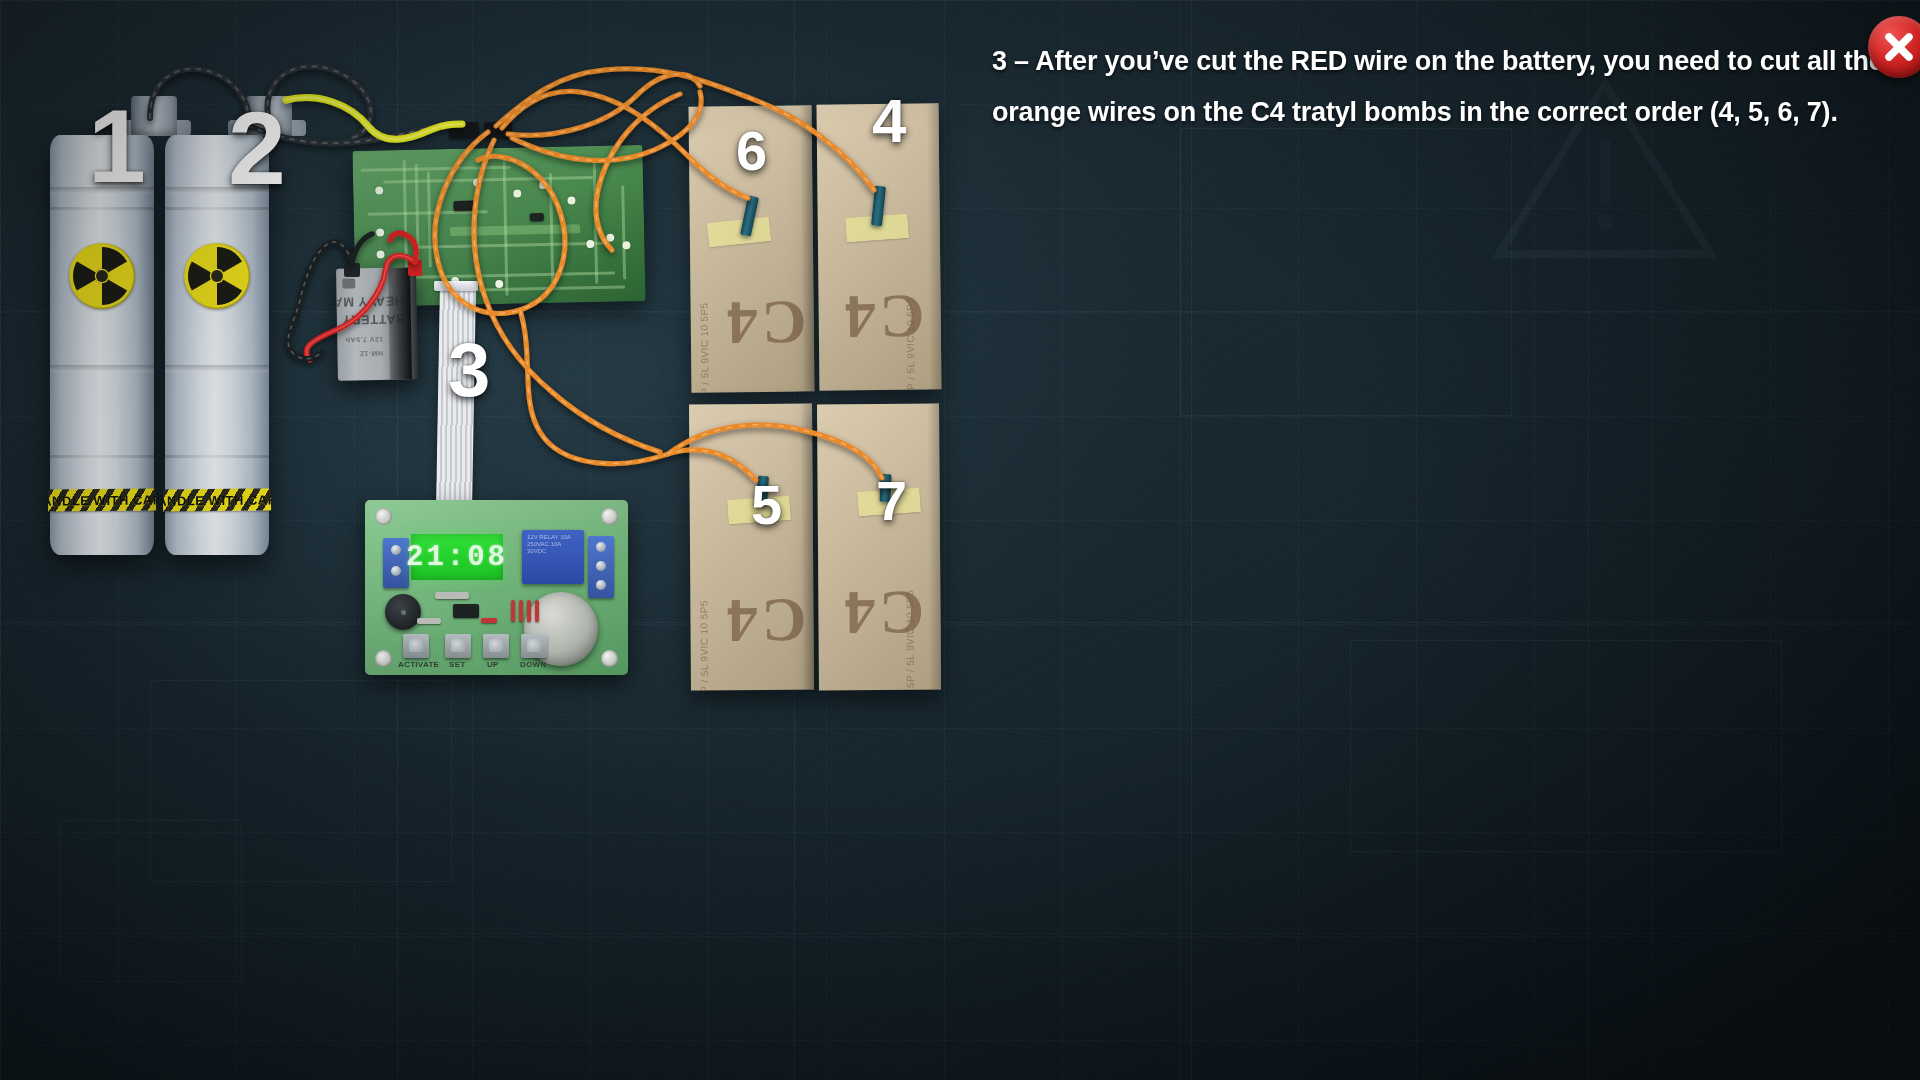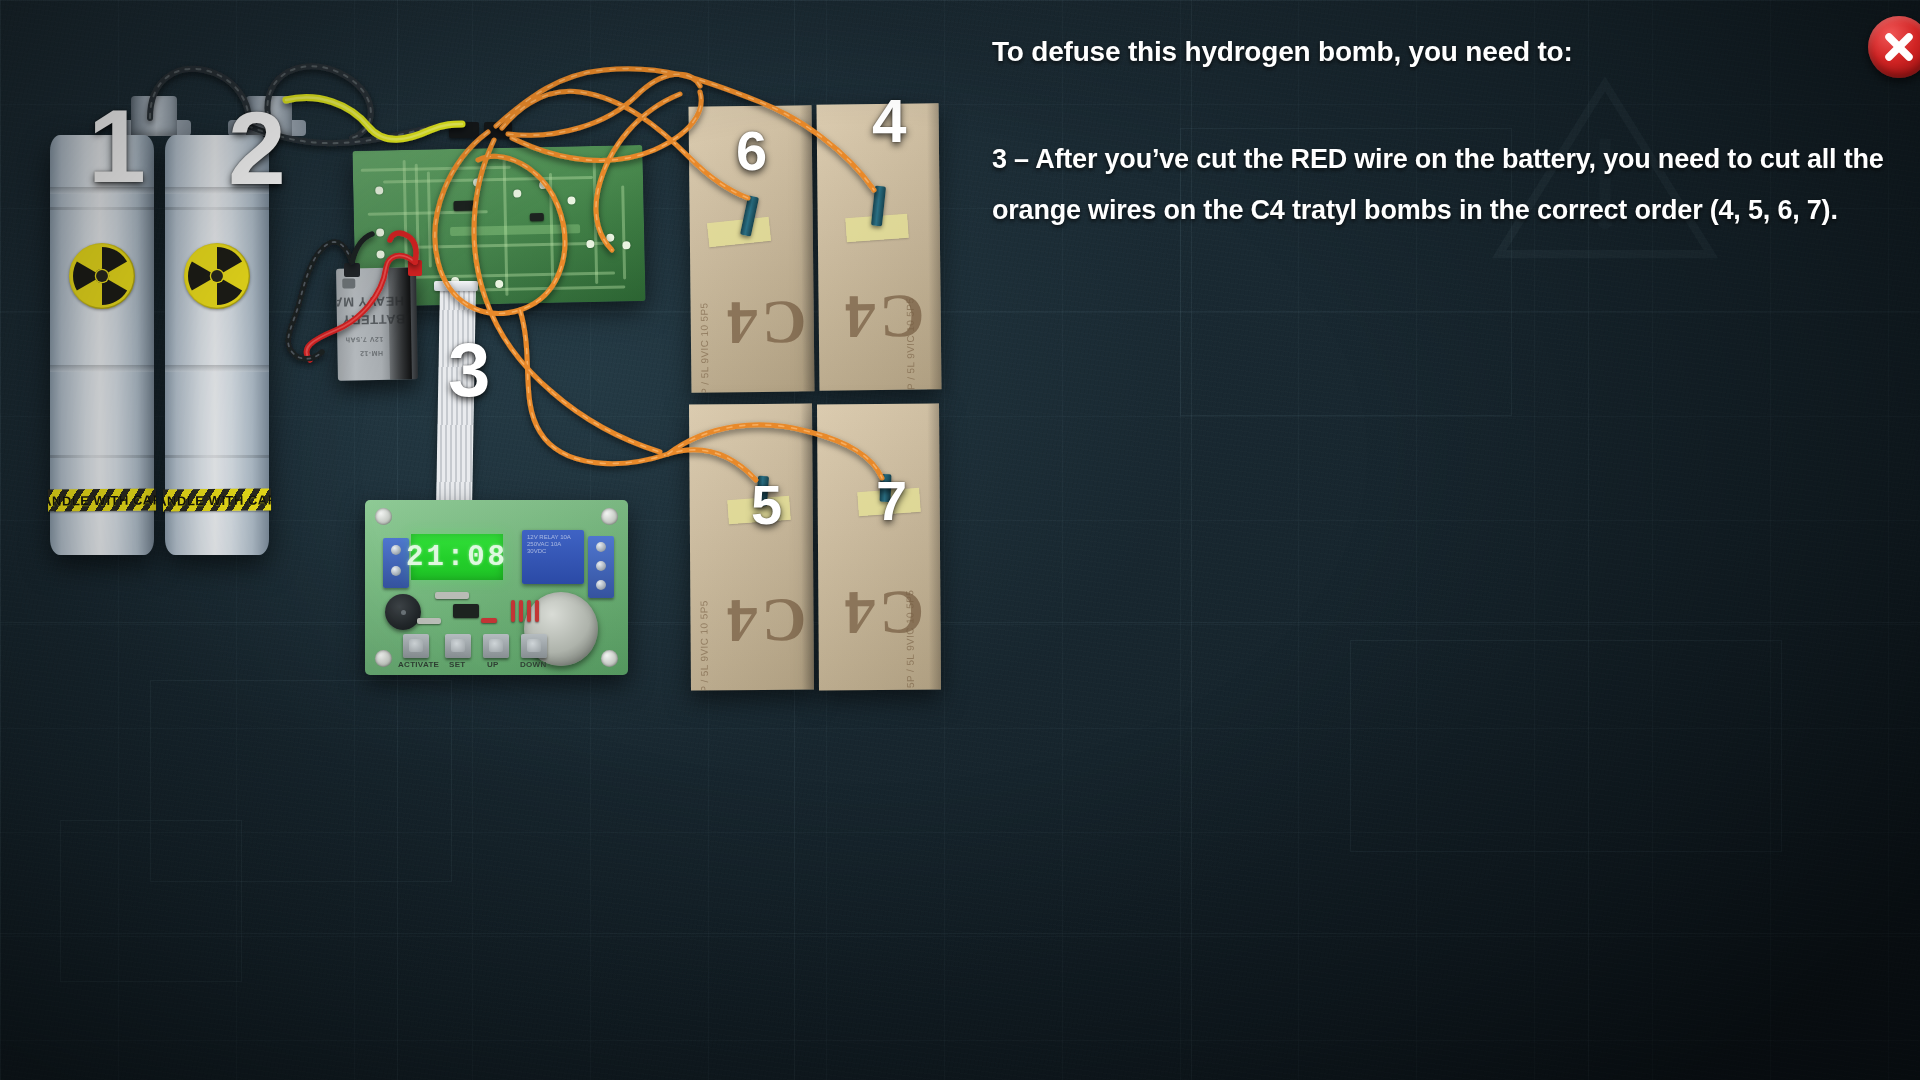--- a/index.html
+++ b/index.html
@@ -628,7 +628,6 @@
   <div class="vignette"></div>
 
   <div id="panel">
-    <h1 class="instr-title">To defuse this hydrogen bomb, you need to:</h1>
     <p class="instr-step">3 – After you’ve cut the RED wire on the battery, you need to cut all the orange wires on the C4 tratyl bombs in the correct order (4, 5, 6, 7).</p>
 
     <button id="close-btn" aria-label="close">

